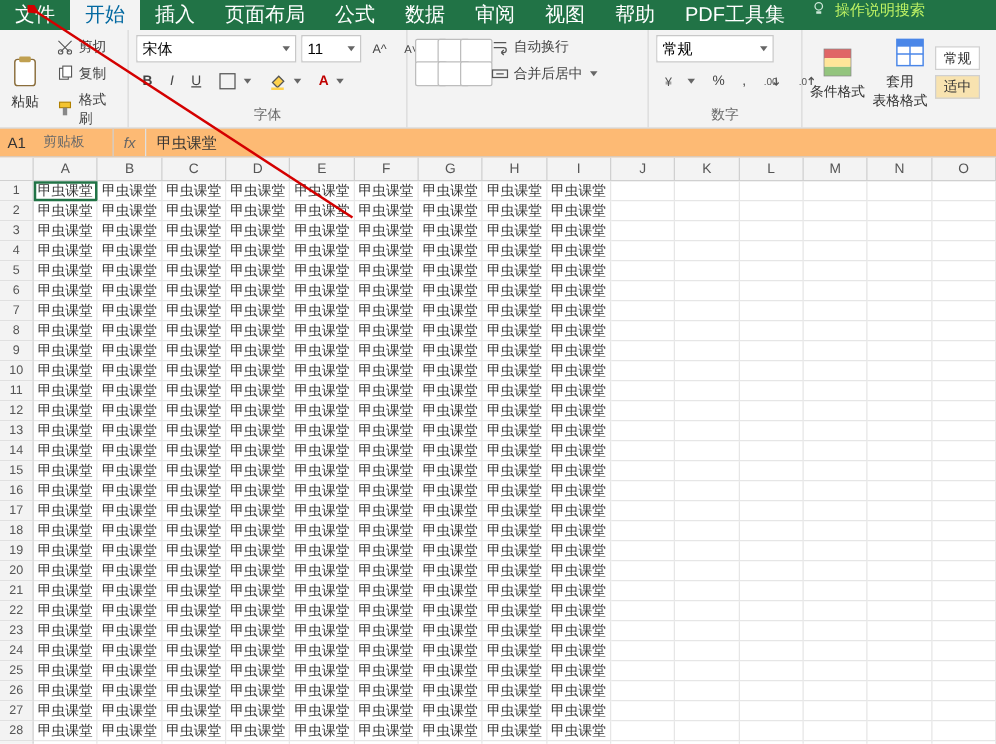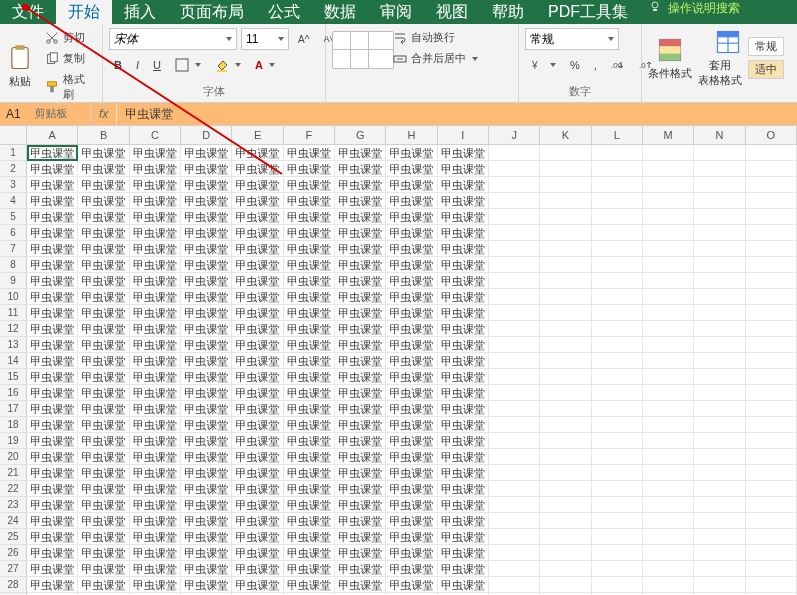--- a/index.html
+++ b/index.html
@@ -107,7 +107,7 @@
     <div class="body" style="flex-direction:column;align-items:flex-start;gap:6px">
       <div class="tight-icons">
         <div class="combo">
-            <input style="width: 104px; font-style: italic;" value="宋体">
+            <input style="width: 104px;" value="宋体">
             <span class="dd"></span>
           </div>
         <div class="combo">

